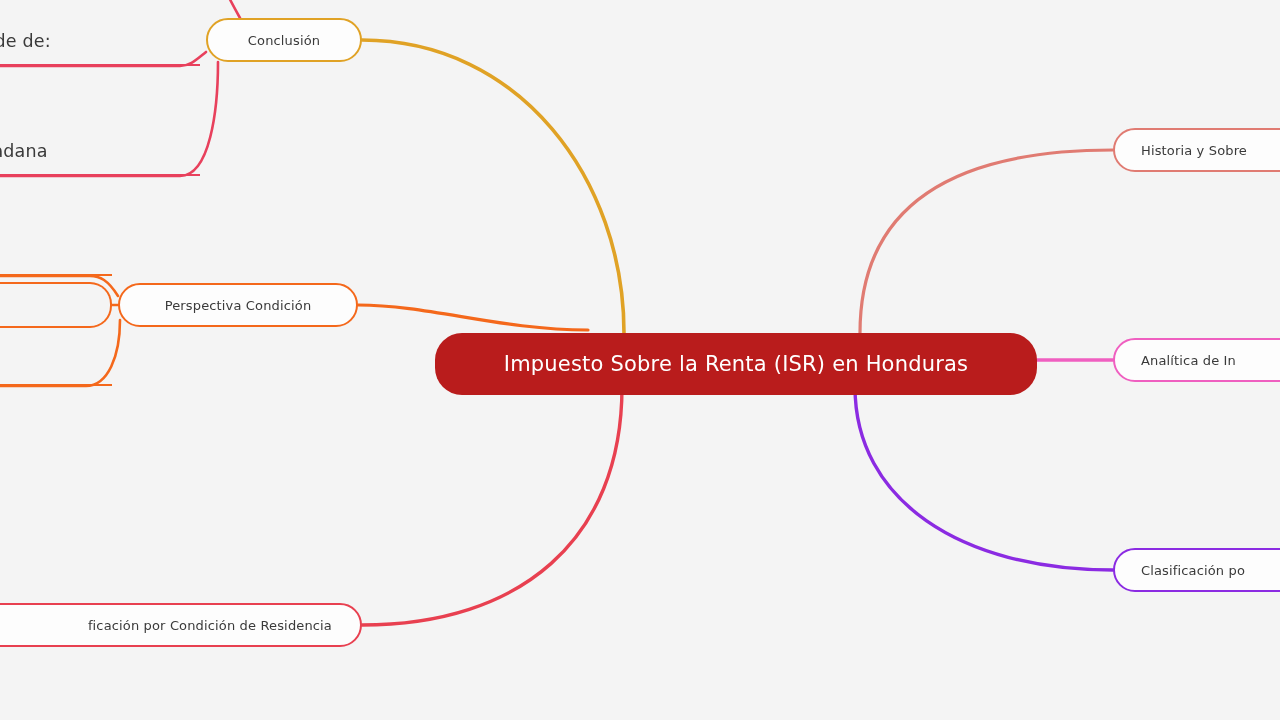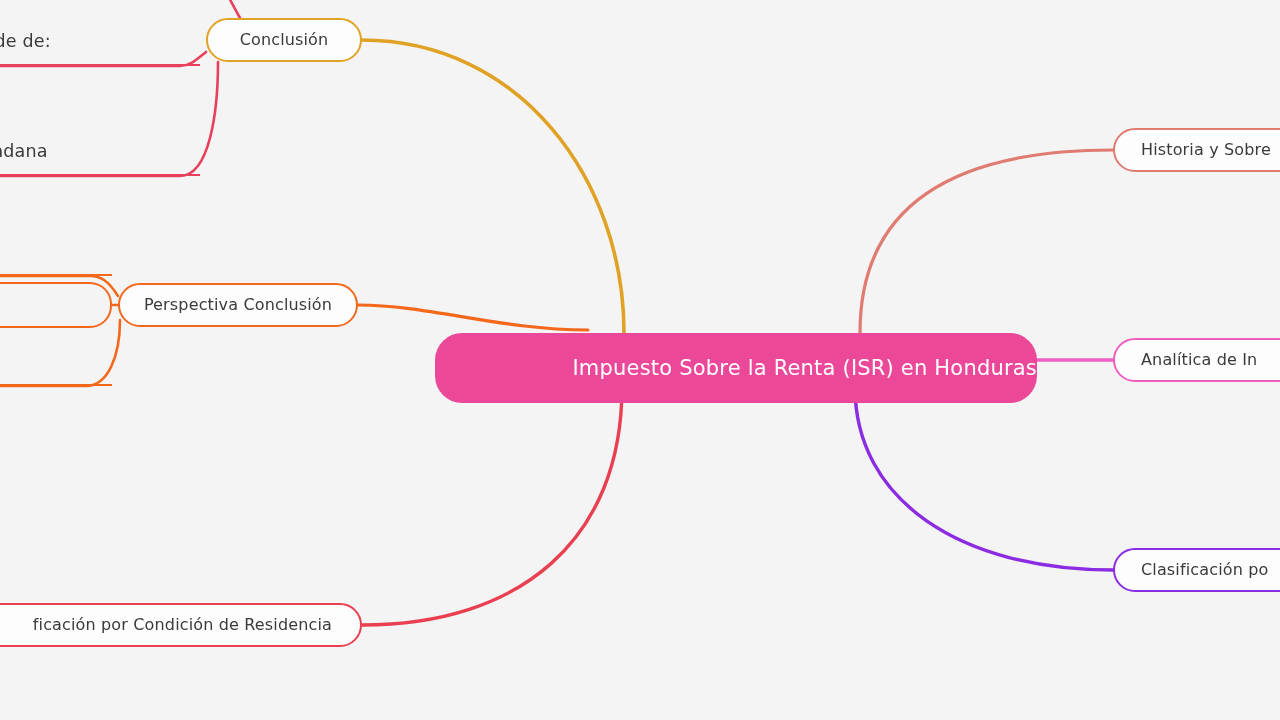--- a/index.html
+++ b/index.html
@@ -38,7 +38,7 @@
     overflow: visible;
   }
   .node-label {
-    font-size: 16px;
+    font-size: 13px;
     color: #3a3a3a;
     letter-spacing: 0.15px;
     line-height: 1;

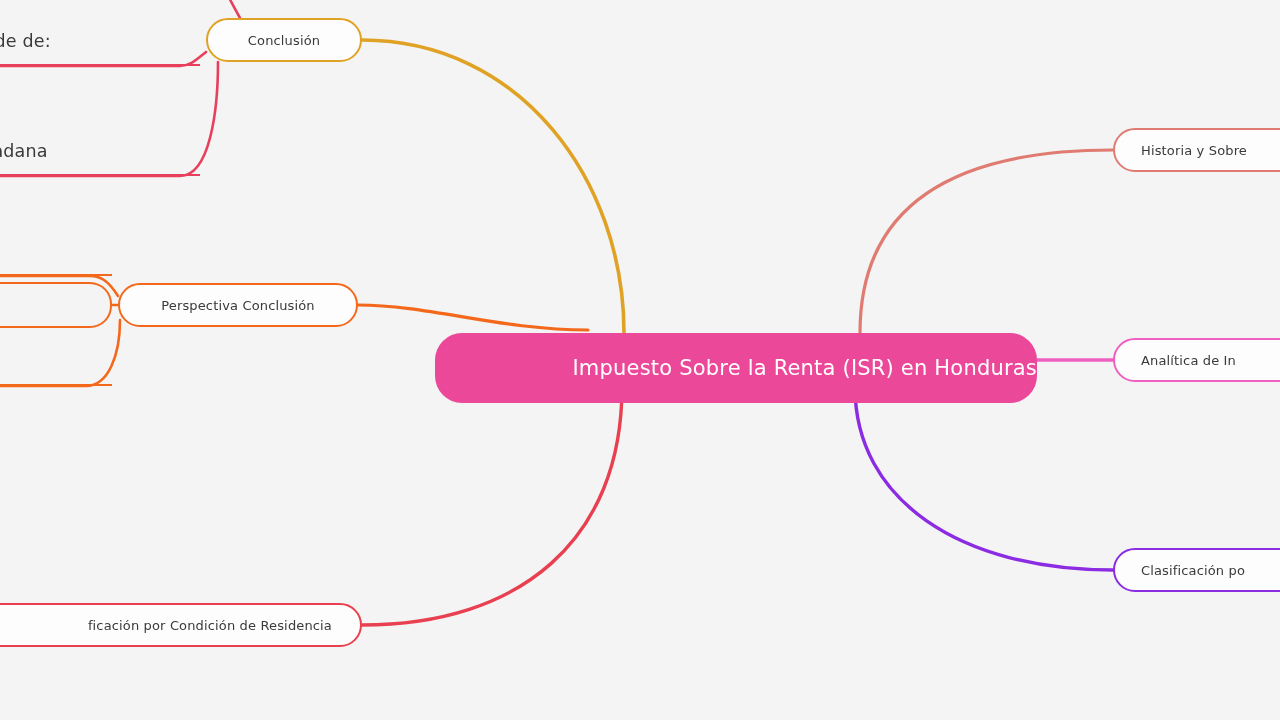--- a/index.html
+++ b/index.html
@@ -218,7 +218,7 @@
   </div>
 
   <div class="node branch" id="node-perspectiva">
-    <span class="node-label">Perspectiva Conclusión</span>
+    <span class="node-label">Perspectiva Condición</span>
   </div>
 
   <div class="node branch" id="node-residencia">

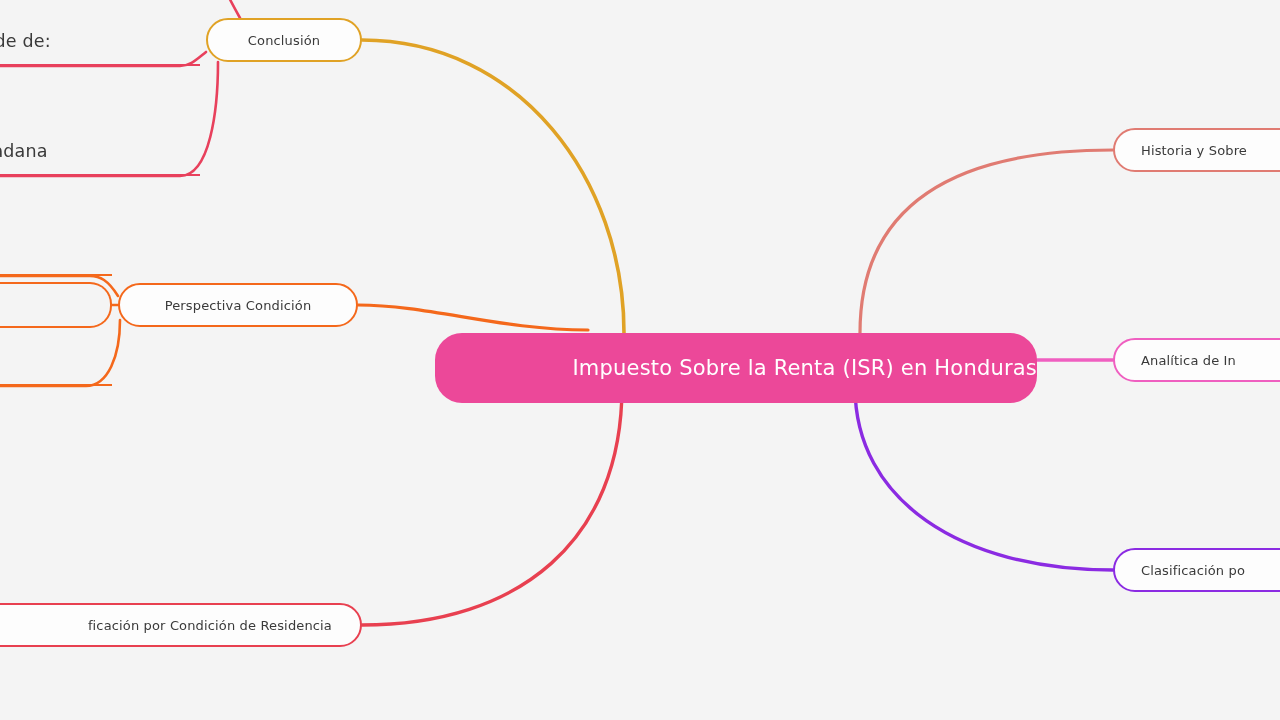--- a/index.html
+++ b/index.html
@@ -48,10 +48,10 @@
     left: 435px;
     top: 333px;
     width: 602px;
-    height: 70px;
+    height: 62px;
     border-radius: 27px;
-    background: #ec4899;
-    justify-content: flex-end;
+    background: #b91c1c;
+    justify-content: center;
     border: none;
   }
   #root-node .node-label {

